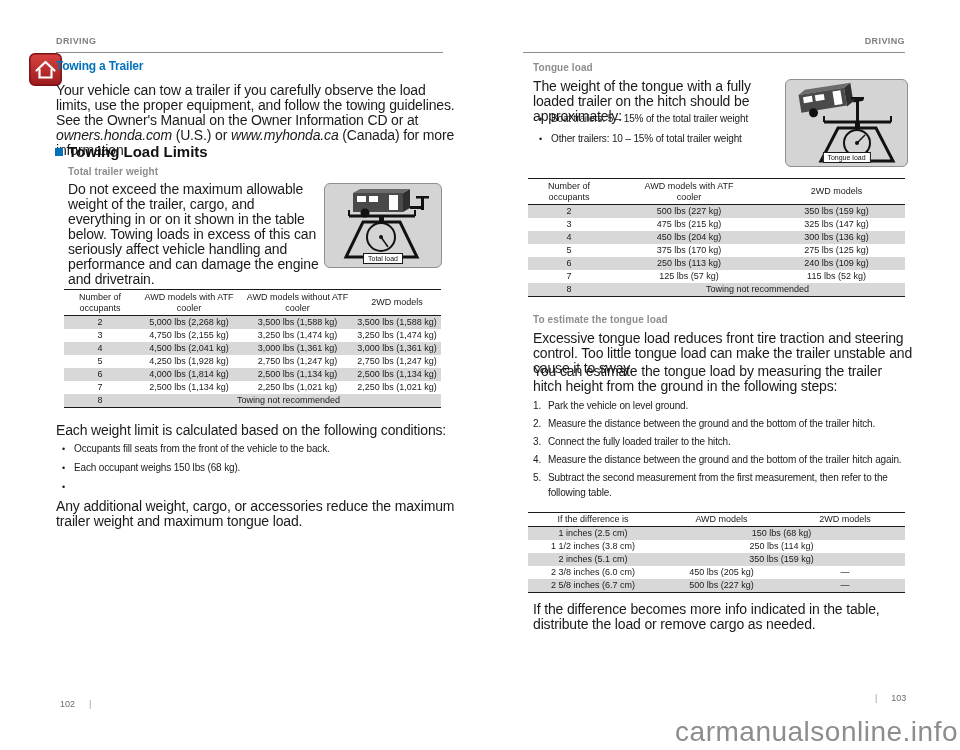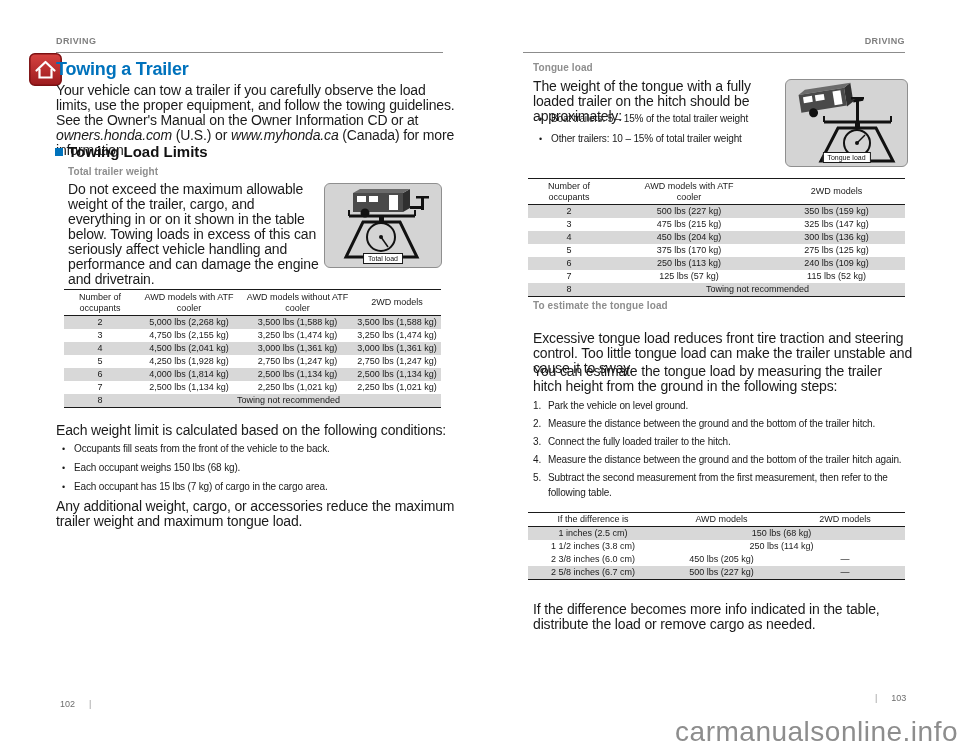--- a/index.html
+++ b/index.html
@@ -14,7 +14,7 @@
     border-bottom:1px solid #8c8c8c;padding-bottom:6px;}
   .runhdr.right{text-align:right;}
   
-  .doc-title{font-size:18px;font-weight:bold;color:#0072bc;letter-spacing:-.2px;}
+  .doc-title{font-size:12px;font-weight:bold;color:#0072bc;letter-spacing:-.2px;}
   .sect-hdr{font-size:15px;font-weight:bold;color:#111;display:flex;align-items:center;gap:5px;}
   .sect-sq{width:8px;height:8px;background:#0072bc;display:inline-block;flex:0 0 auto;}
   .subhdr{font-size:10px;font-weight:bold;color:#8e8e8e;letter-spacing:.1px;}

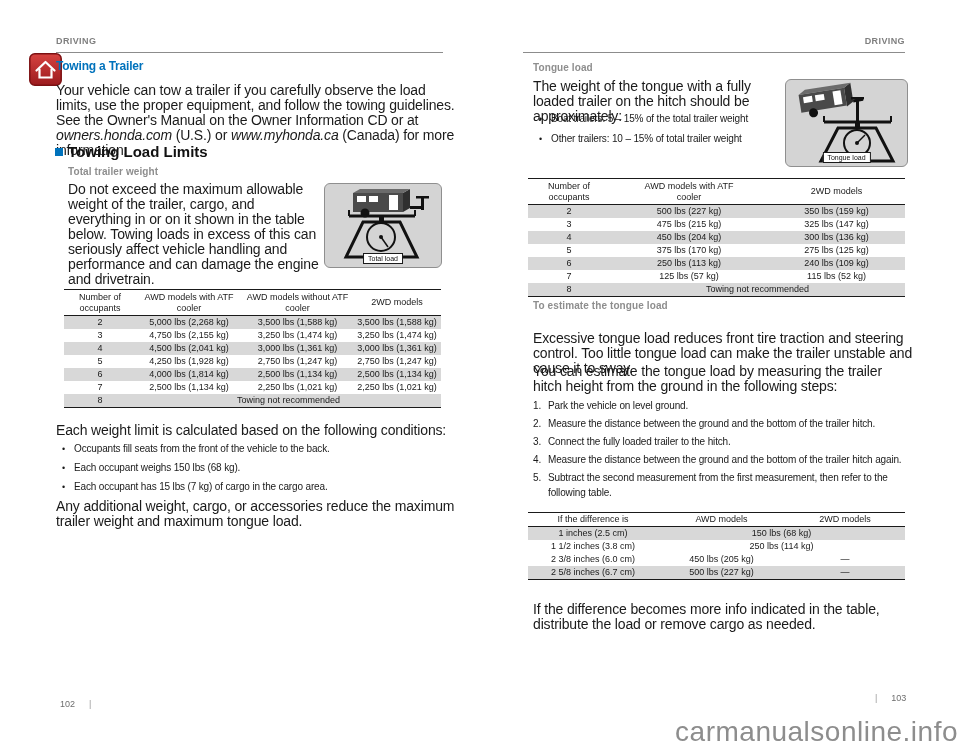--- a/index.html
+++ b/index.html
@@ -289,7 +289,7 @@
   </tbody>
 </table>
 
-<div class="abs subhdr" style="left:533px;top:300px;">To estimate the tongue load</div>
+<div class="abs subhdr" style="left:533px;top:314px;">To estimate the tongue load</div>
 
 <div class="abs bodytxt" style="left:533px;top:331px;width:380px;">Excessive tongue load reduces front tire traction and steering control. Too little tongue load can make the trailer unstable and cause it to sway.</div>
 <div class="abs bodytxt" style="left:533px;top:364px;width:380px;">You can estimate the tongue load by measuring the trailer hitch height from the ground in the following steps:</div>

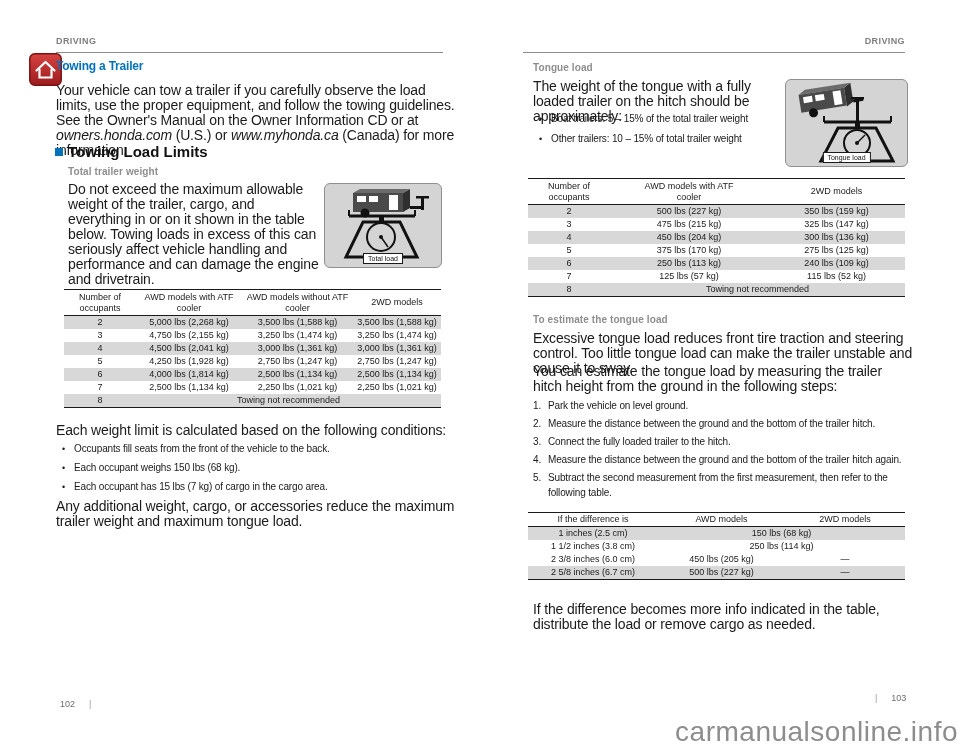--- a/index.html
+++ b/index.html
@@ -181,7 +181,6 @@
     </div>
   <div class="bullet-row">
       <span class="bullet-glyph">•</span>
-      <span>Each occupant has 15 lbs (7 kg) of cargo in the cargo area.</span>
     </div>
 </div>
 

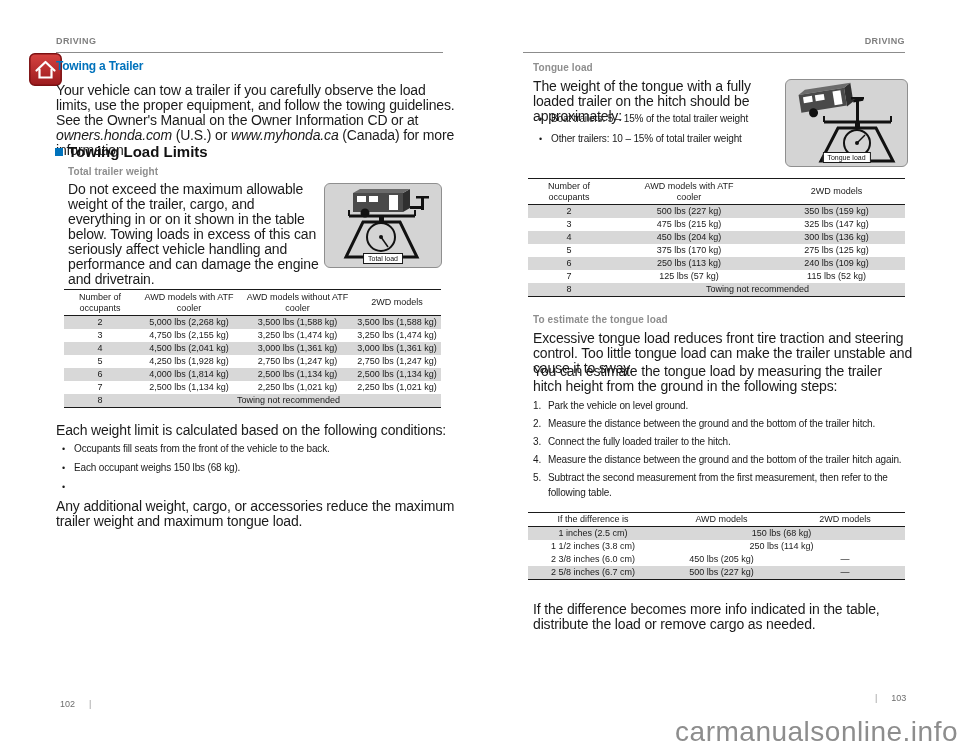--- a/index.html
+++ b/index.html
@@ -338,6 +338,10 @@
         <td>1 1/2 inches (3.8 cm)</td>
         <td colspan="2">250 lbs (114 kg)</td>
       </tr>
+    <tr class="shade">
+        <td>2 inches (5.1 cm)</td>
+        <td colspan="2">350 lbs (159 kg)</td>
+      </tr>
     <tr>
         <td>2 3/8 inches (6.0 cm)</td>
         <td>450 lbs (205 kg)</td>

